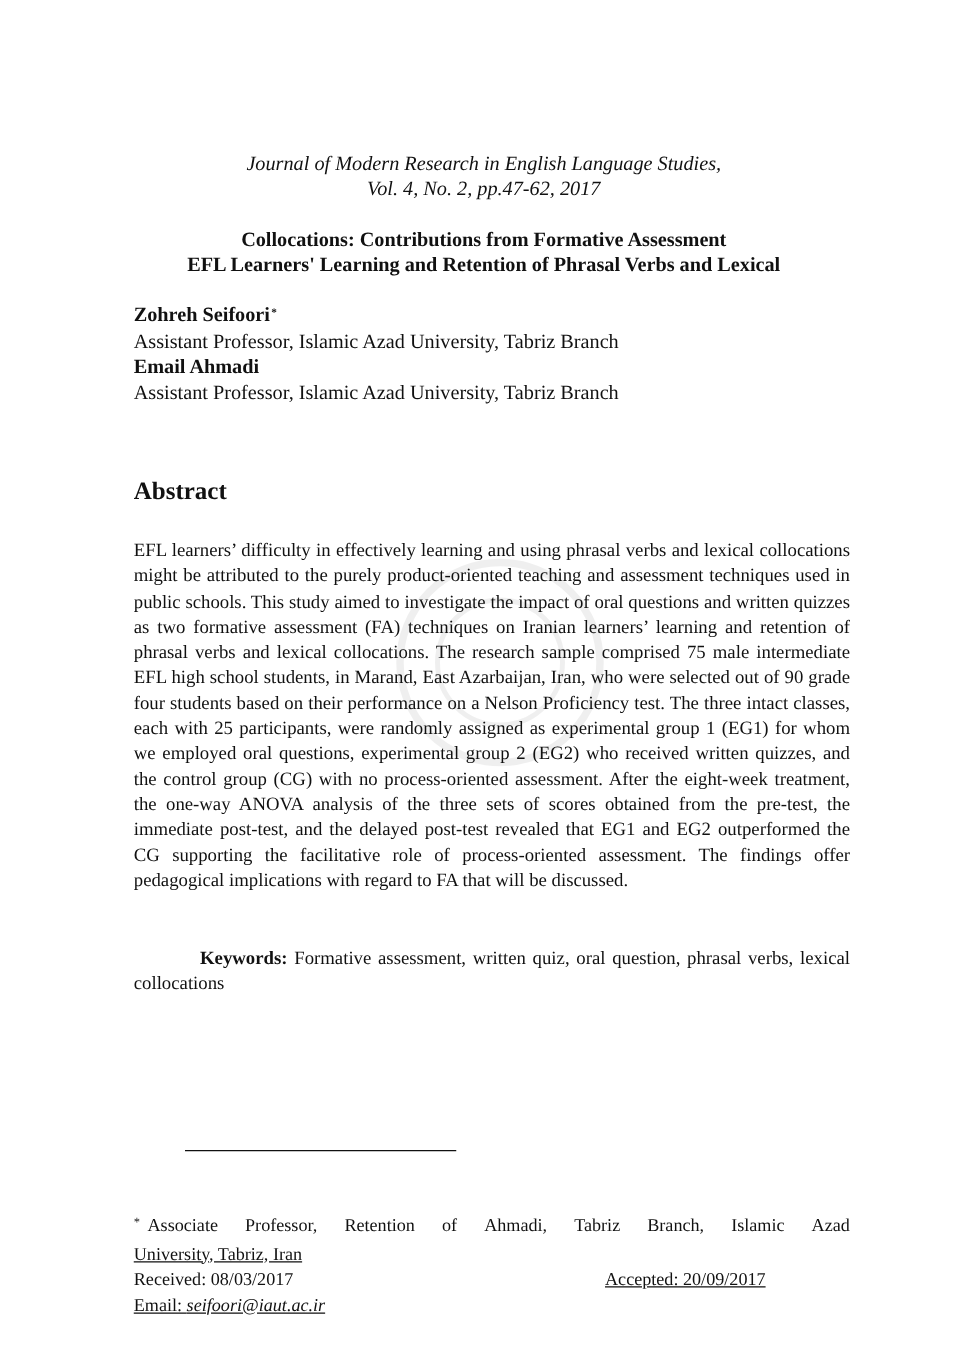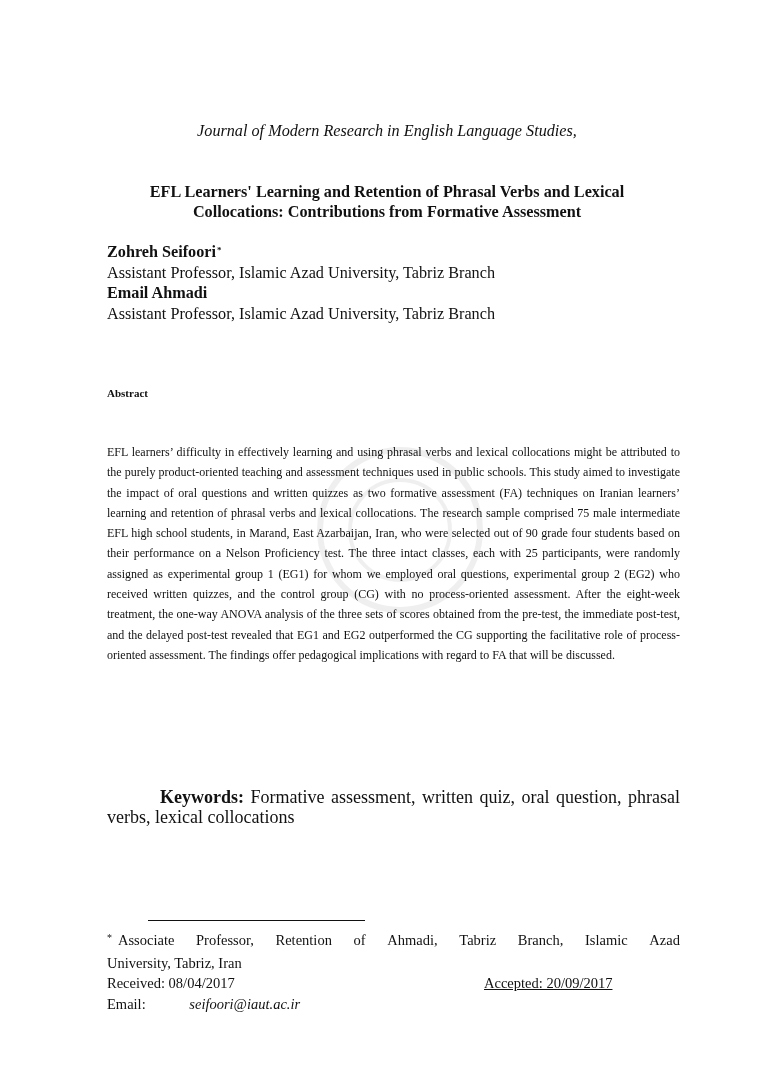--- a/index.html
+++ b/index.html
@@ -68,6 +68,7 @@
 
   <div class="journal">
     <div>Journal of Modern Research in English Language Studies,</div>
+    <div>Vol. 4, No. 2, pp.47-62, 2017</div>
   </div>
 
   <div class="title">

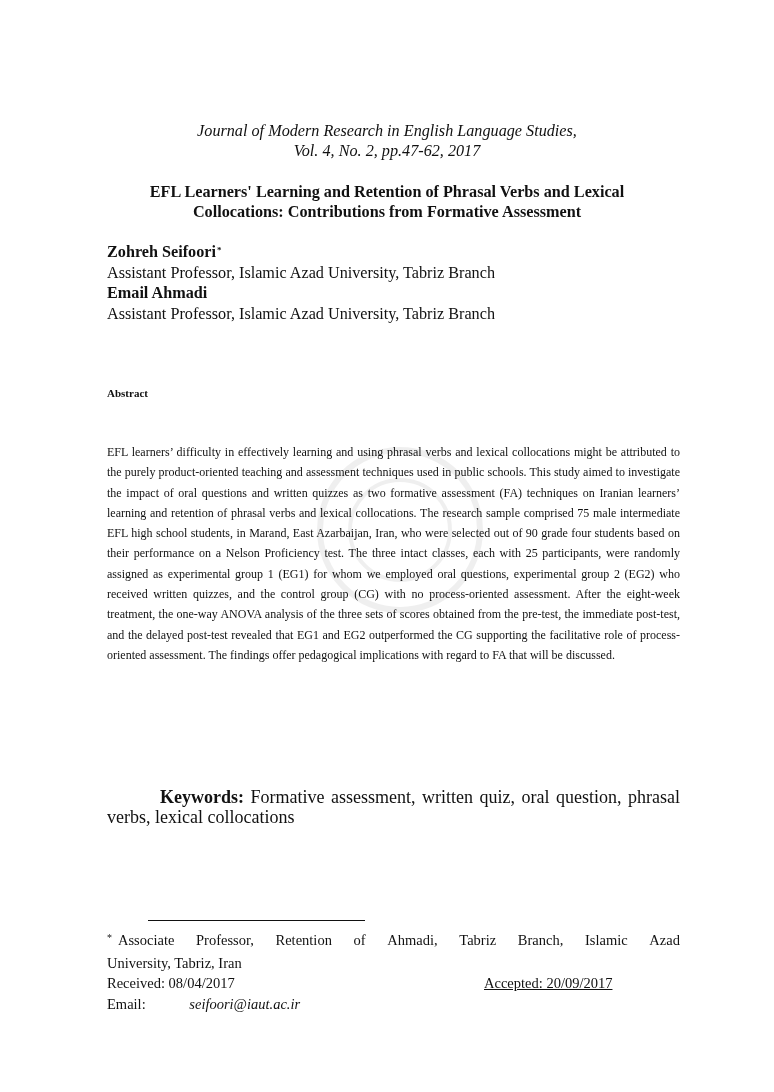--- a/index.html
+++ b/index.html
@@ -72,8 +72,8 @@
   </div>
 
   <div class="title">
+    <div>Collocations: Contributions from Formative Assessment</div>
     <div>EFL Learners' Learning and Retention of Phrasal Verbs and Lexical</div>
-    <div>Collocations: Contributions from Formative Assessment</div>
   </div>
 
   <div class="authors">

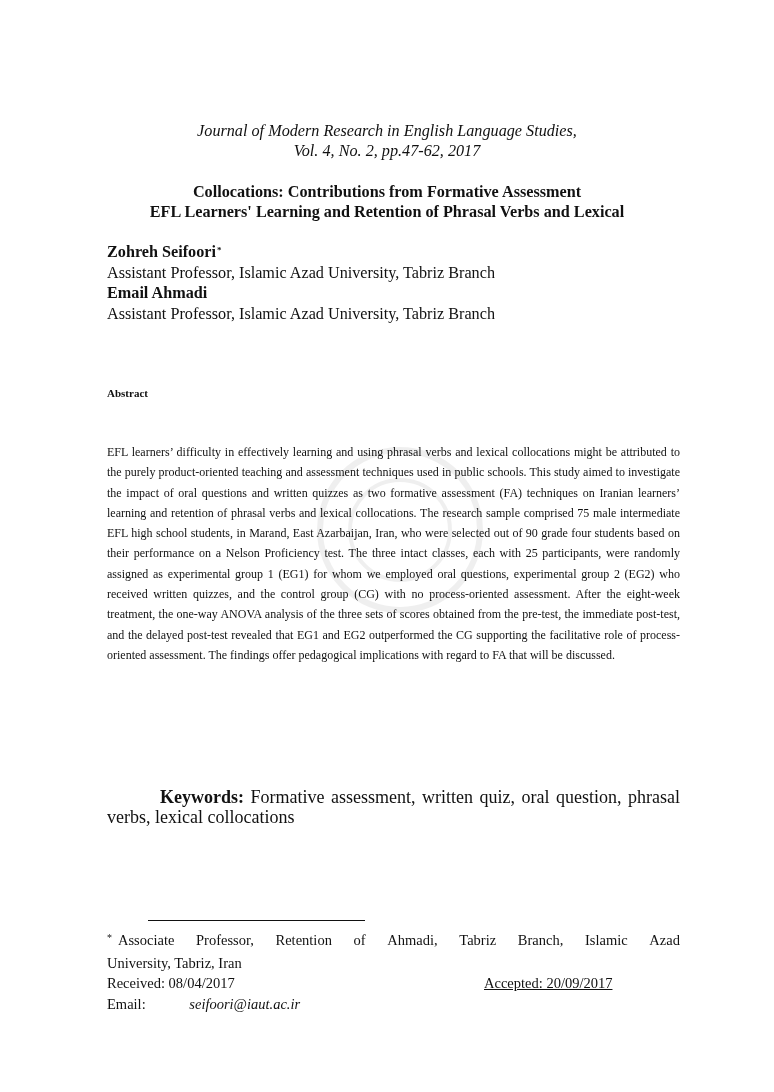--- a/index.html
+++ b/index.html
@@ -25,7 +25,7 @@
     .author-affil { display: block; }
     .abstract-heading {
       position: absolute; left: 107px; top: 383px;
-      font-weight: bold; font-size: 11px; line-height: 20px;
+      font-weight: bold; font-size: 20px; line-height: 20px;
     }
     .abstract-body {
       position: absolute; left: 107px; top: 442px; width: 573px;

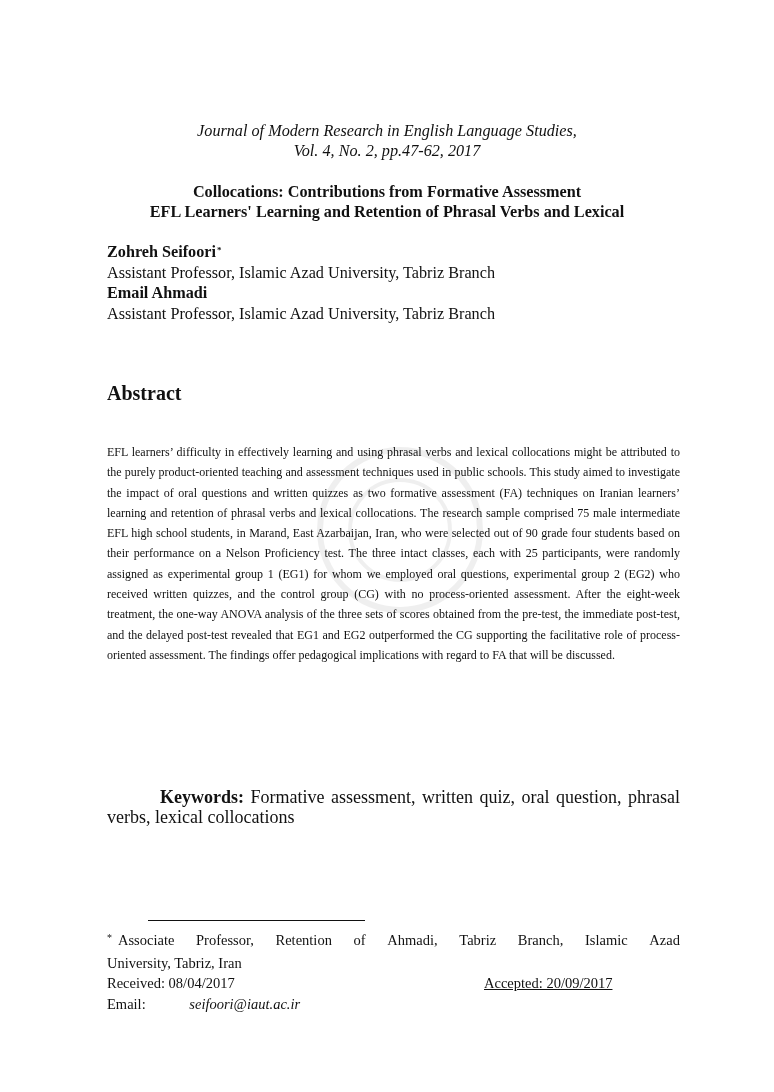--- a/index.html
+++ b/index.html
@@ -28,8 +28,8 @@
       font-weight: bold; font-size: 20px; line-height: 20px;
     }
     .abstract-body {
-      position: absolute; left: 107px; top: 442px; width: 573px;
-      font-size: 12px; line-height: 20.3px; text-align: justify;
+      position: absolute; left: 107px; top: 431px; width: 573px;
+      font-size: 15px; line-height: 20.3px; text-align: justify;
       text-align-last: left;
     }
     .keywords {

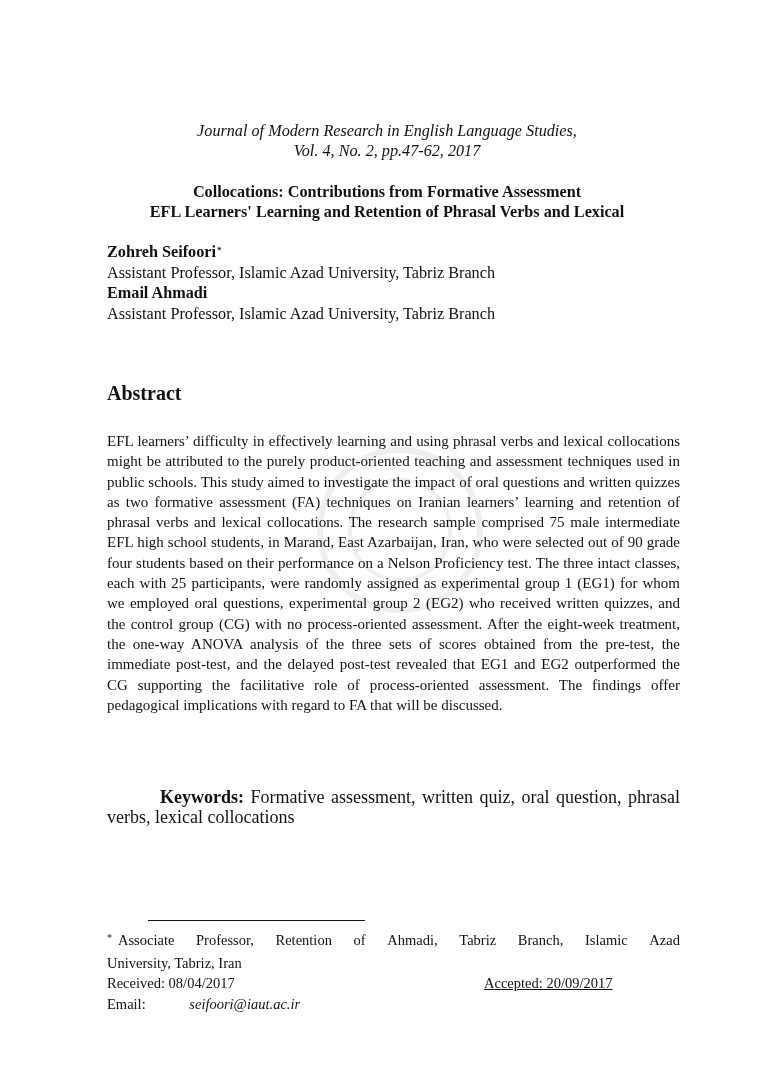--- a/index.html
+++ b/index.html
@@ -33,8 +33,8 @@
       text-align-last: left;
     }
     .keywords {
-      position: absolute; left: 107px; top: 787px; width: 573px;
-      font-size: 18px; line-height: 20.3px; text-align: justify; text-indent: 53px;
+      position: absolute; left: 107px; top: 757px; width: 573px;
+      font-size: 15px; line-height: 20.3px; text-align: justify; text-indent: 53px;
     }
     .keywords b { font-weight: bold; }
     .footnote-rule {

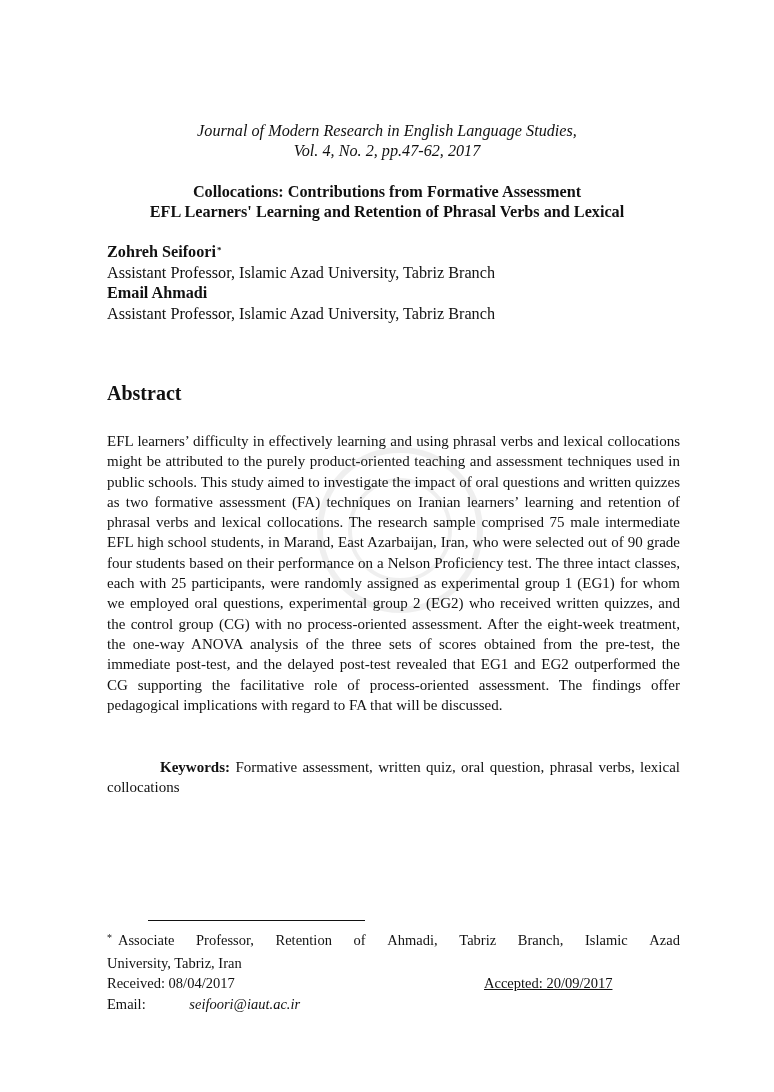--- a/index.html
+++ b/index.html
@@ -45,7 +45,7 @@
       position: absolute; left: 107px; top: 930px; width: 573px;
       font-size: 14.5px; line-height: 20.5px;
     }
-    .fn-line1 { display: flex; justify-content: space-between; }
+    .fn-line1 { display: flex; justify-content: space-between; margin-top: 41px; }
     .fn-star { font-size: 10px; position: relative; top: -4px; margin-right: 6px; }
     .fn-row { display: block; }
     .fn-dates { position: relative; height: 20.5px; }

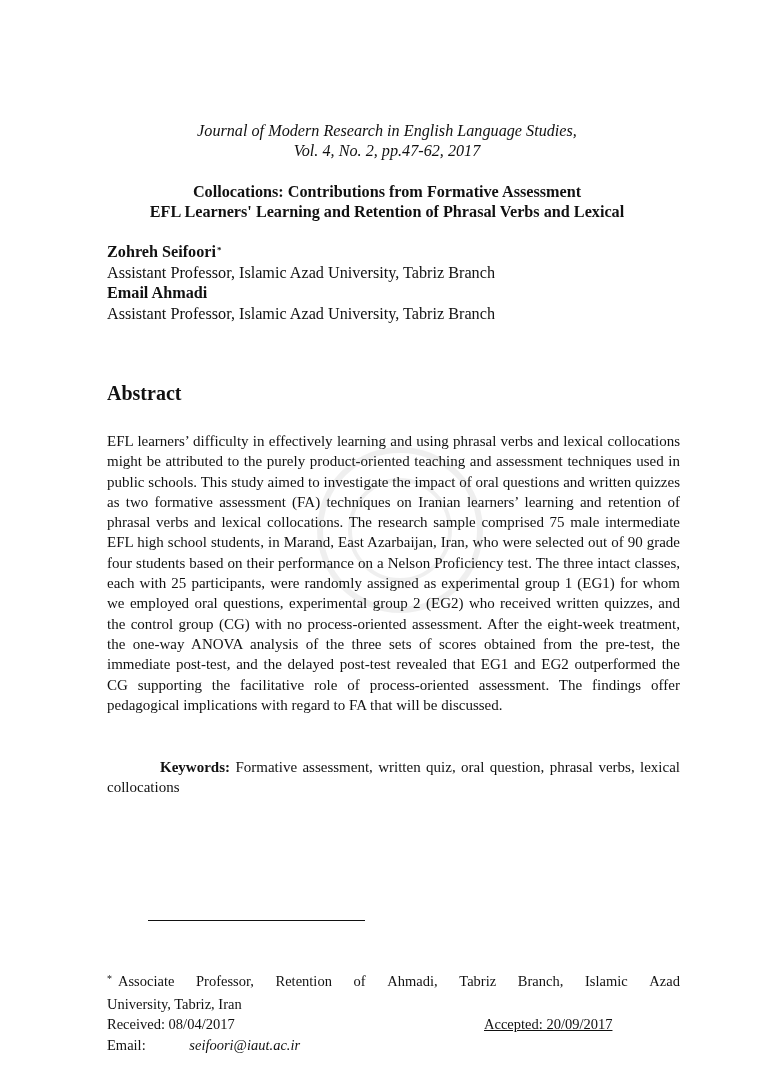--- a/index.html
+++ b/index.html
@@ -47,7 +47,7 @@
     }
     .fn-line1 { display: flex; justify-content: space-between; margin-top: 41px; }
     .fn-star { font-size: 10px; position: relative; top: -4px; margin-right: 6px; }
-    .fn-row { display: block; }
+    .fn-row { display: block; text-decoration: underline; }
     .fn-dates { position: relative; height: 20.5px; }
     .fn-accepted { position: absolute; left: 377px; top: 0; text-decoration: underline; }
     .fn-email-val { font-style: italic; margin-left: 40px; }

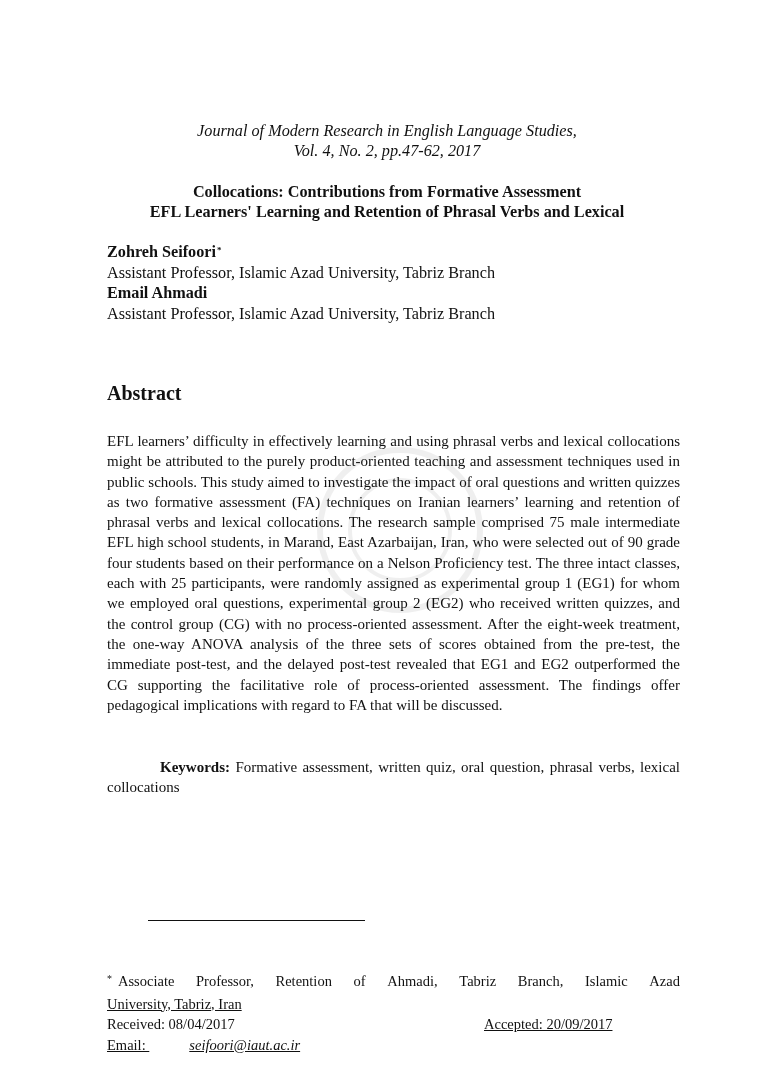--- a/index.html
+++ b/index.html
@@ -105,7 +105,7 @@
       </div>
     <span class="fn-row">University, Tabriz, Iran</span>
     <div class="fn-dates">
-      <span>Received: 08/04/2017</span>
+      <span>Received: 08/03/2017</span>
       <span class="fn-accepted">Accepted: 20/09/2017</span>
     </div>
     <div class="fn-row"><span>Email: </span><span class="fn-email-val">seifoori@iaut.ac.ir</span></div>

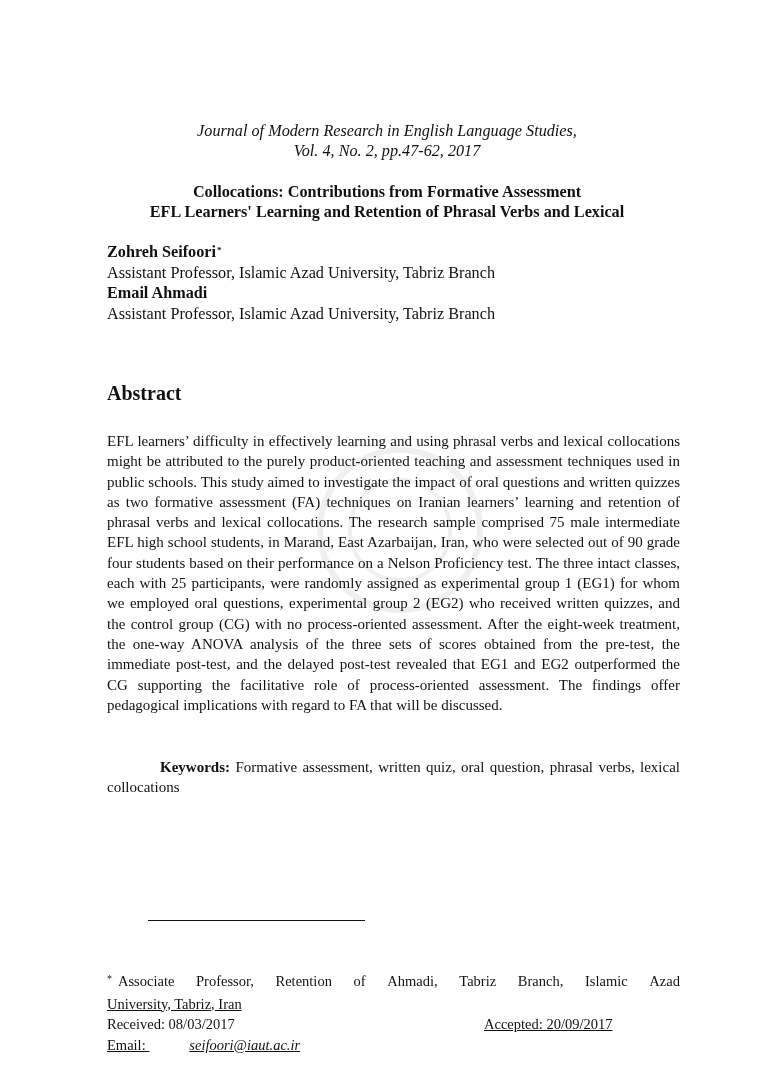--- a/index.html
+++ b/index.html
@@ -50,7 +50,7 @@
     .fn-row { display: block; text-decoration: underline; }
     .fn-dates { position: relative; height: 20.5px; }
     .fn-accepted { position: absolute; left: 377px; top: 0; text-decoration: underline; }
-    .fn-email-val { font-style: italic; margin-left: 40px; }
+    .fn-email-val { font-style: italic; }
     .watermark {
       position: absolute; left: 300px; top: 420px; width: 200px; height: 230px;
       opacity: 0.06; pointer-events: none;

